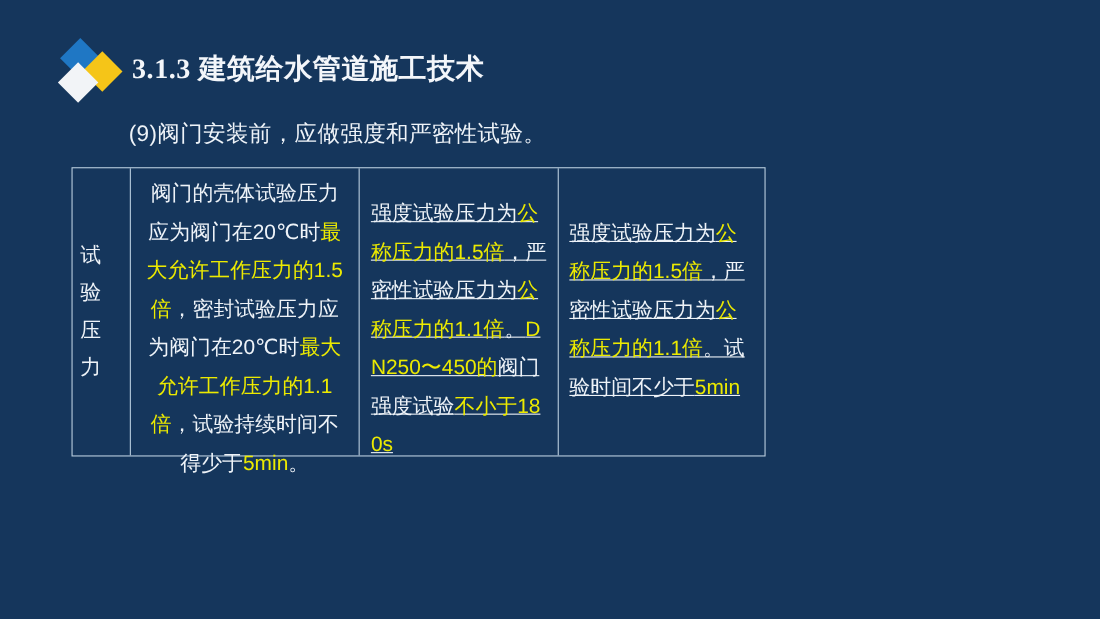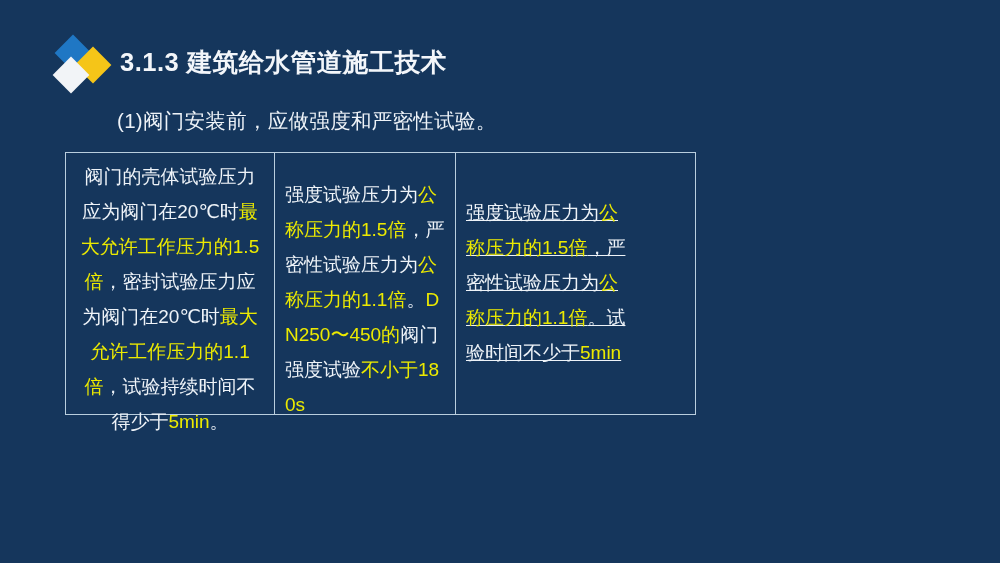--- a/index.html
+++ b/index.html
@@ -51,6 +51,7 @@
     color: #f3f6fa;
     letter-spacing: 0.5px;
     white-space: nowrap;
+    font-family: Liberation Serif, serif;
   }
 
   

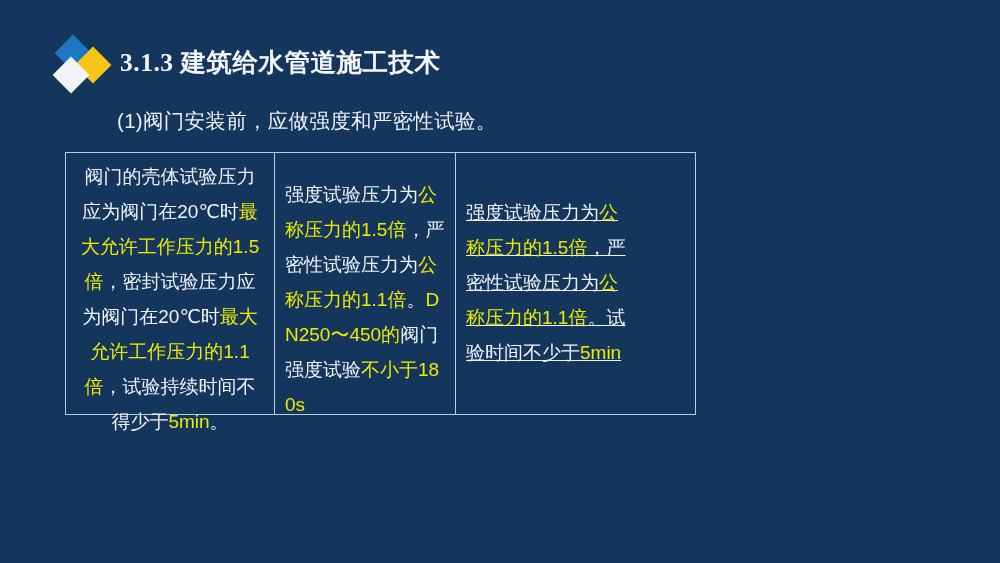--- a/index.html
+++ b/index.html
@@ -126,7 +126,7 @@
   <div id="page-title">3.1.3 建筑给水管道施工技术</div>
 </div>
 
-<div id="intro-line">(1)阀门安装前，应做强度和严密性试验。</div>
+<div id="intro-line">(9)阀门安装前，应做强度和严密性试验。</div>
 
 <div id="pressure-table">
 

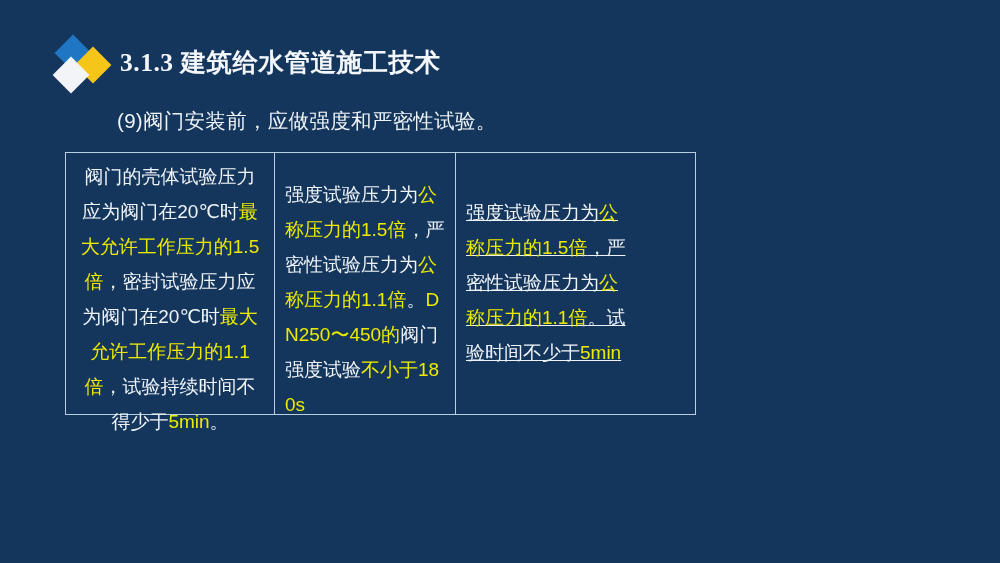--- a/index.html
+++ b/index.html
@@ -107,7 +107,7 @@
     line-height: 34px;
   }
   #col-body-1 .cell-inner { top: 6px; }
-  #col-body-2 .cell-inner { top: 24px; }
+  #col-body-2 .cell-inner { top: 24px; text-decoration: underline; }
   #col-body-3 .cell-inner { top: 42px; text-decoration: underline; }
 
   .hl { color: #ecea00; }

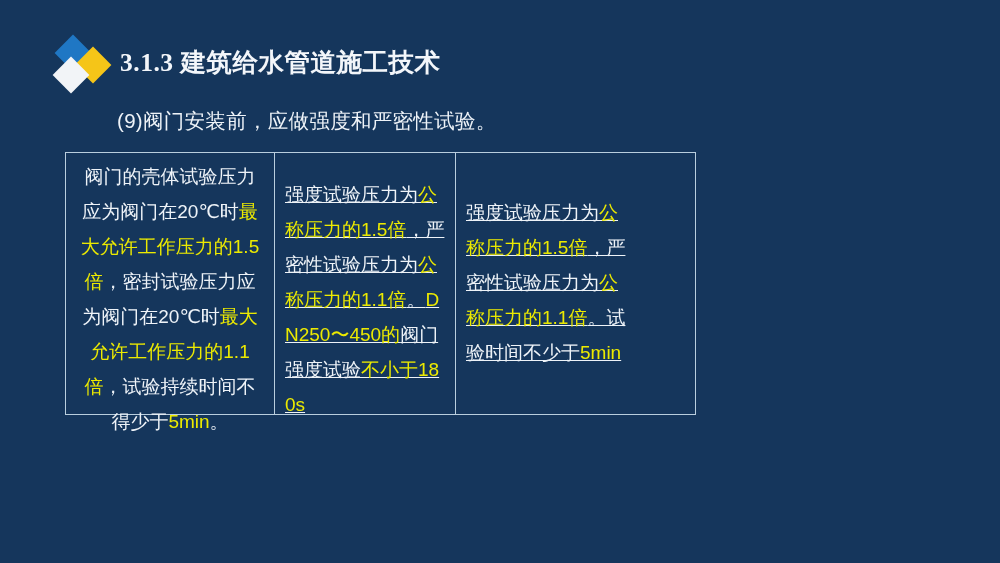--- a/index.html
+++ b/index.html
@@ -130,6 +130,12 @@
 
 <div id="pressure-table">
 
+  <div class="tcol" id="col-label">
+    <div class="cell-inner">
+      <div>试验</div>
+      <div>压力</div>
+    </div>
+  </div>
 
   <div class="tcol" id="col-body-1">
     <div class="cell-inner"><span>阀门的壳体试验压力应为阀门在20℃时</span><span class="hl">最大允许工作压力的1.5倍</span><span>，密封试验压力应为阀门在20℃时</span><span class="hl">最大允许工作压力的1.1倍</span><span>，试验持续时间不得少于</span><span class="hl">5min</span><span>。</span></div>

